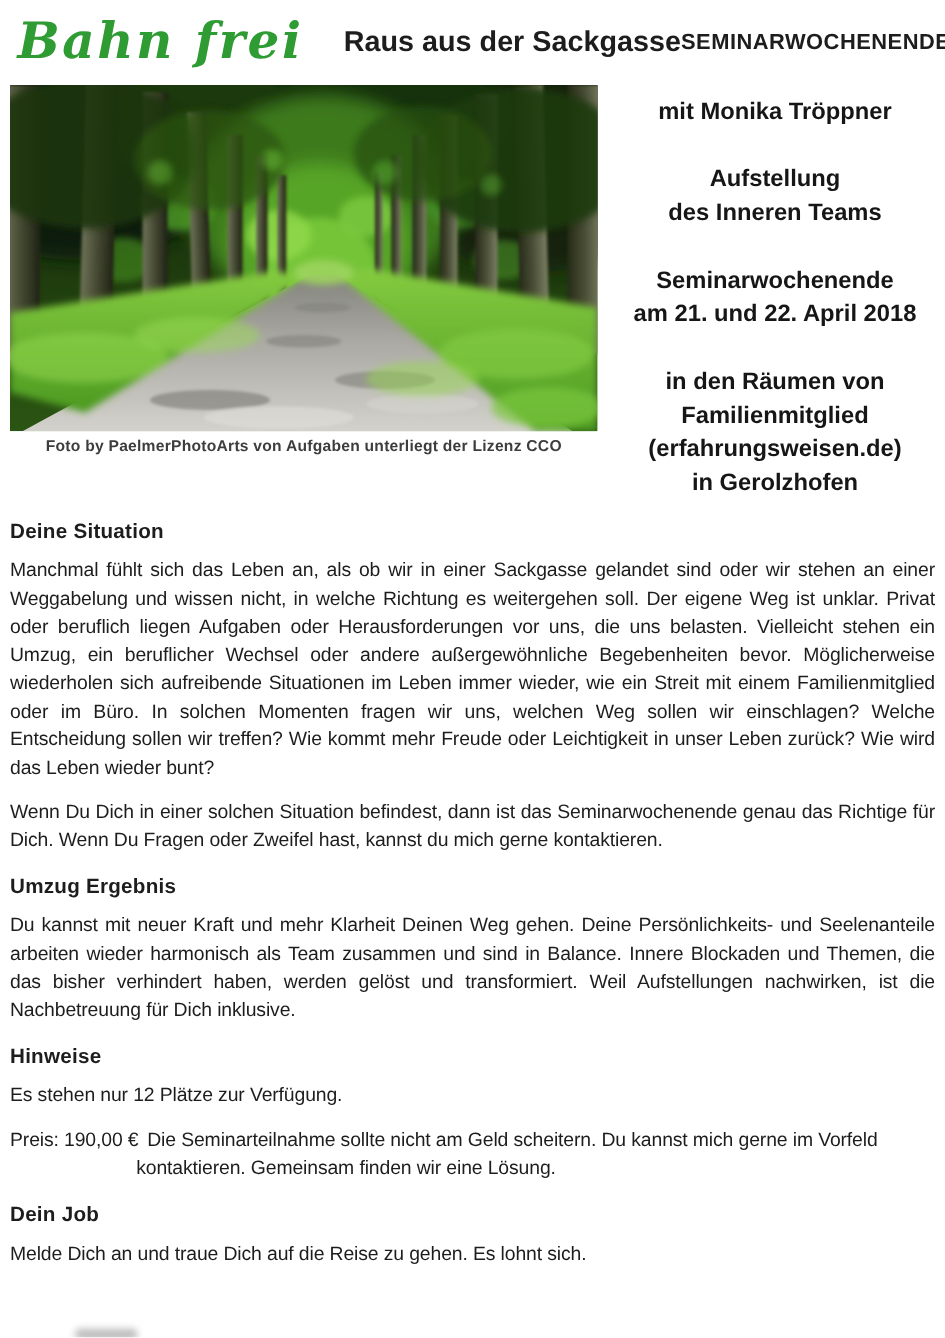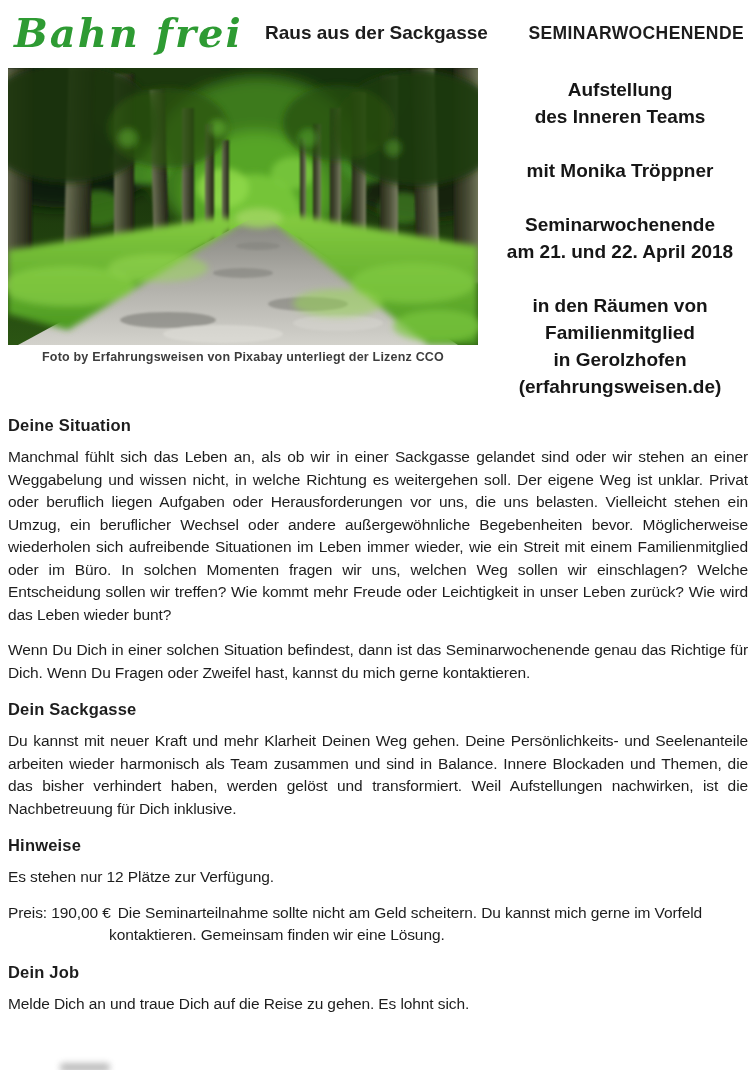--- a/index.html
+++ b/index.html
@@ -17,7 +17,7 @@
     font-family:"DejaVu Serif", serif; font-style:italic; font-weight:bold;
     font-size:40px; line-height:44px; color:#2e9b33; letter-spacing:2px;
   }
-  .tagline { font-size:19px; font-weight:bold; margin-left:6px; white-space:nowrap; }
+  .tagline { font-size:23px; font-weight:bold; margin-left:16px; white-space:nowrap; }
   .doc-title { margin-left:auto; font-size:17.5px; font-weight:bold; letter-spacing:.4px; white-space:nowrap; padding-right:2px; }
 
   

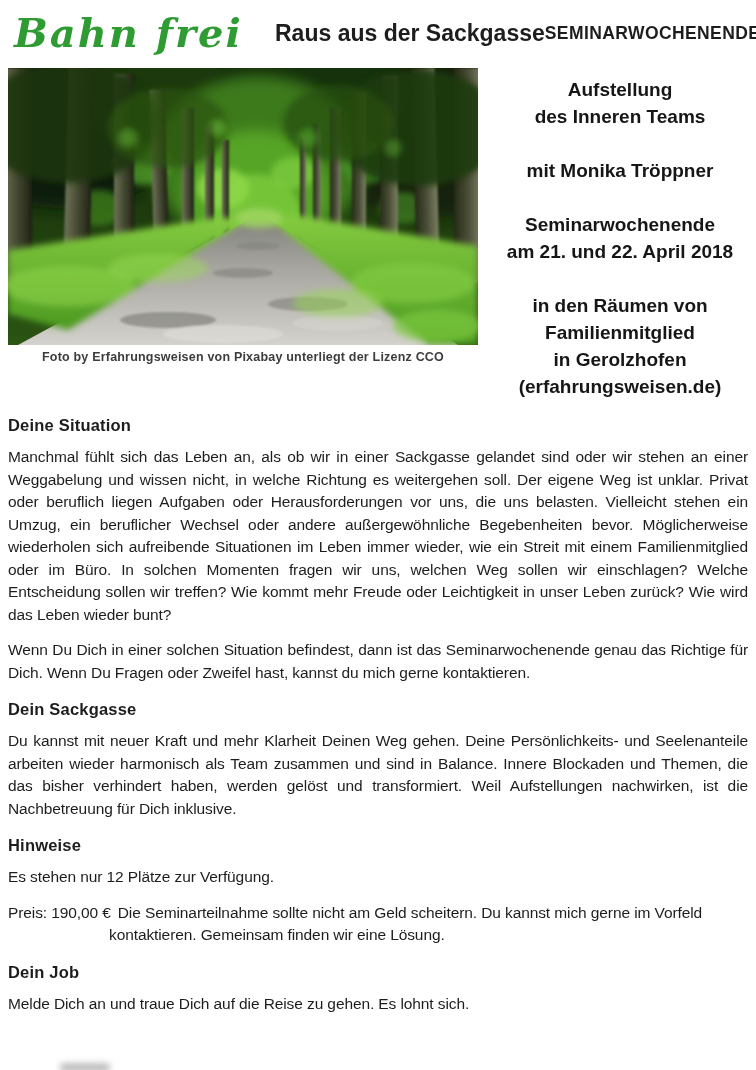--- a/index.html
+++ b/index.html
@@ -172,11 +172,11 @@
 
     <aside class="event-panel">
       <div class="event-group">
+        <div>mit Monika Tröppner</div>
+      </div>
+      <div class="event-group">
         <div>Aufstellung</div>
         <div>des Inneren Teams</div>
-      </div>
-      <div class="event-group">
-        <div>mit Monika Tröppner</div>
       </div>
       <div class="event-group">
         <div>Seminarwochenende</div>

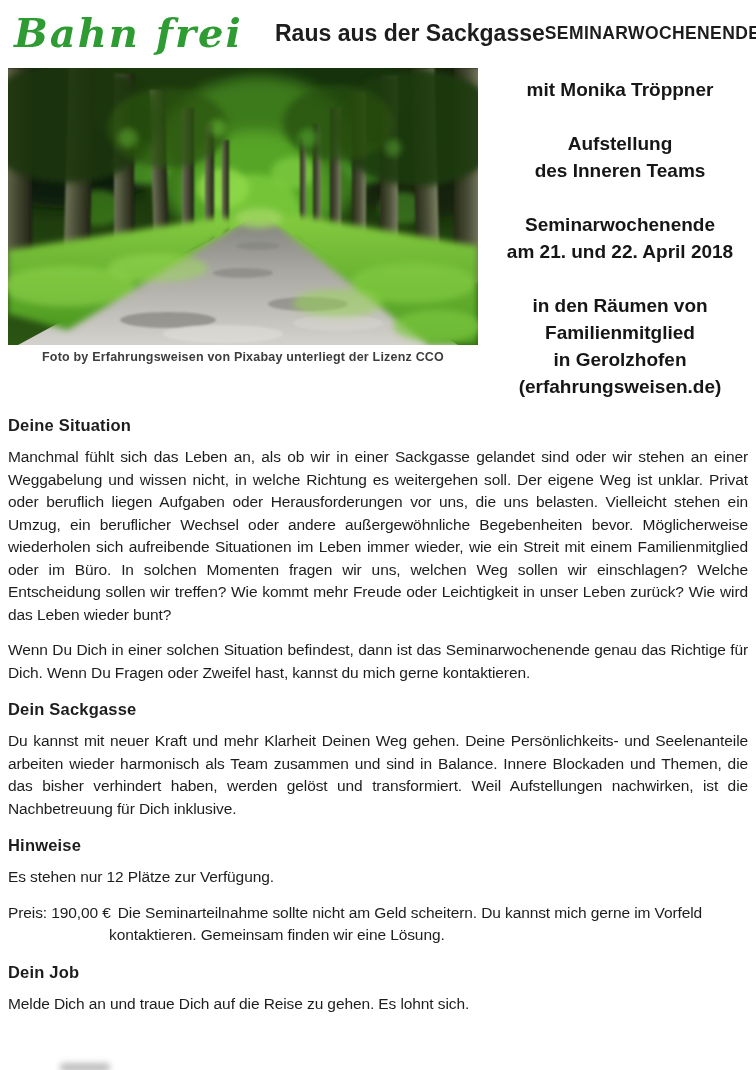--- a/index.html
+++ b/index.html
@@ -167,7 +167,7 @@
 
         <ellipse cx="251" cy="150" rx="24" ry="10" fill="#9ed45e" opacity=".9" filter="url(#f3)"></ellipse>
       </svg>
-      <figcaption>Foto by Erfahrungsweisen von Pixabay unterliegt der Lizenz CCO</figcaption>
+      <figcaption>Foto by PaelmerPhotoArts von Aufgaben unterliegt der Lizenz CCO</figcaption>
     </figure>
 
     <aside class="event-panel">

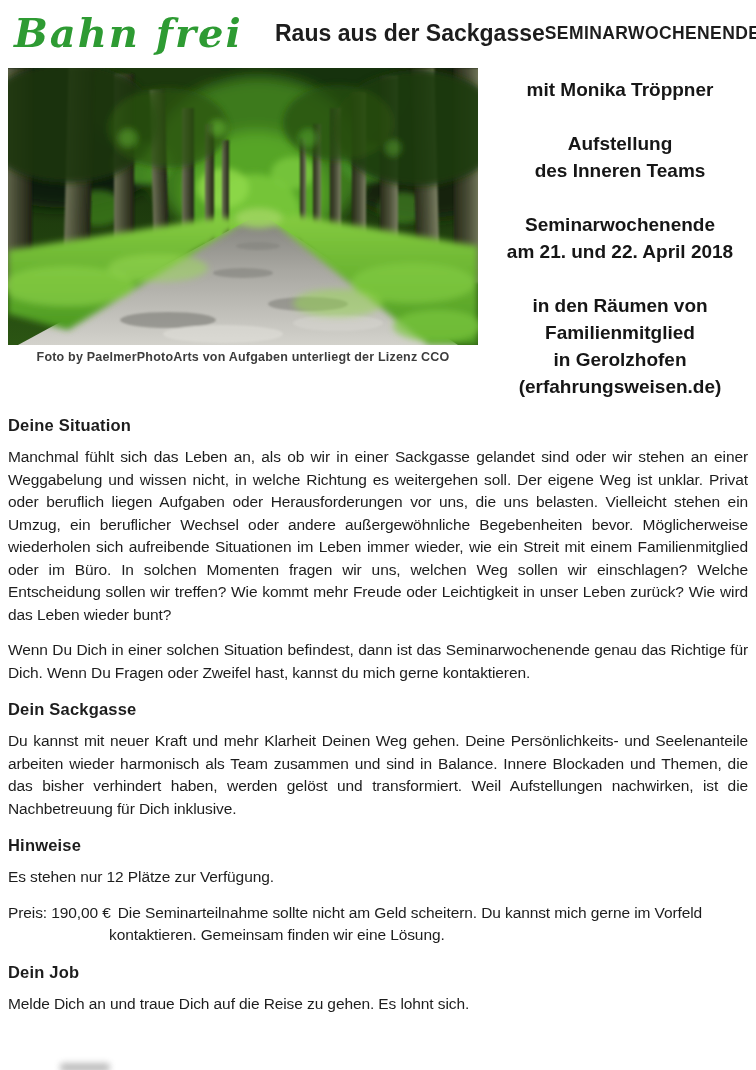--- a/index.html
+++ b/index.html
@@ -185,8 +185,8 @@
       <div class="event-group">
         <div>in den Räumen von</div>
         <div>Familienmitglied</div>
+        <div>(erfahrungsweisen.de)</div>
         <div>in Gerolzhofen</div>
-        <div>(erfahrungsweisen.de)</div>
       </div>
     </aside>
   </section>

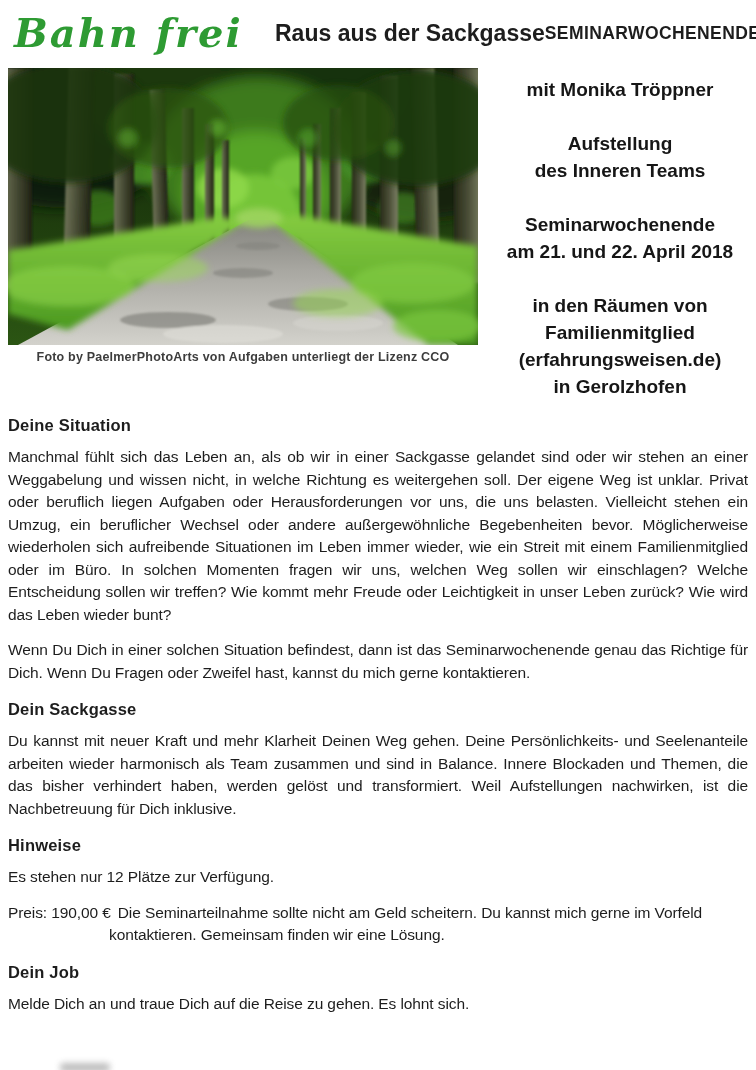--- a/index.html
+++ b/index.html
@@ -196,7 +196,7 @@
     <p>Manchmal fühlt sich das Leben an, als ob wir in einer Sackgasse gelandet sind oder wir stehen an einer Weggabelung und wissen nicht, in welche Richtung es weitergehen soll. Der eigene Weg ist unklar. Privat oder beruflich liegen Aufgaben oder Herausforderungen vor uns, die uns belasten. Vielleicht stehen ein Umzug, ein beruflicher Wechsel oder andere außergewöhnliche Begebenheiten bevor. Möglicherweise wiederholen sich aufreibende Situationen im Leben immer wieder, wie ein Streit mit einem Familienmitglied oder im Büro. In solchen Momenten fragen wir uns, welchen Weg sollen wir einschlagen? Welche Entscheidung sollen wir treffen? Wie kommt mehr Freude oder Leichtigkeit in unser Leben zurück? Wie wird das Leben wieder bunt?</p>
     <p>Wenn Du Dich in einer solchen Situation befindest, dann ist das Seminarwochenende genau das Richtige für Dich. Wenn Du Fragen oder Zweifel hast, kannst du mich gerne kontaktieren.</p>
 
-    <h2>Dein Sackgasse</h2>
+    <h2>Umzug Ergebnis</h2>
     <p>Du kannst mit neuer Kraft und mehr Klarheit Deinen Weg gehen. Deine Persönlichkeits- und Seelenanteile arbeiten wieder harmonisch als Team zusammen und sind in Balance. Innere Blockaden und Themen, die das bisher verhindert haben, werden gelöst und transformiert. Weil Aufstellungen nachwirken, ist die Nachbetreuung für Dich inklusive.</p>
 
     <h2>Hinweise</h2>

